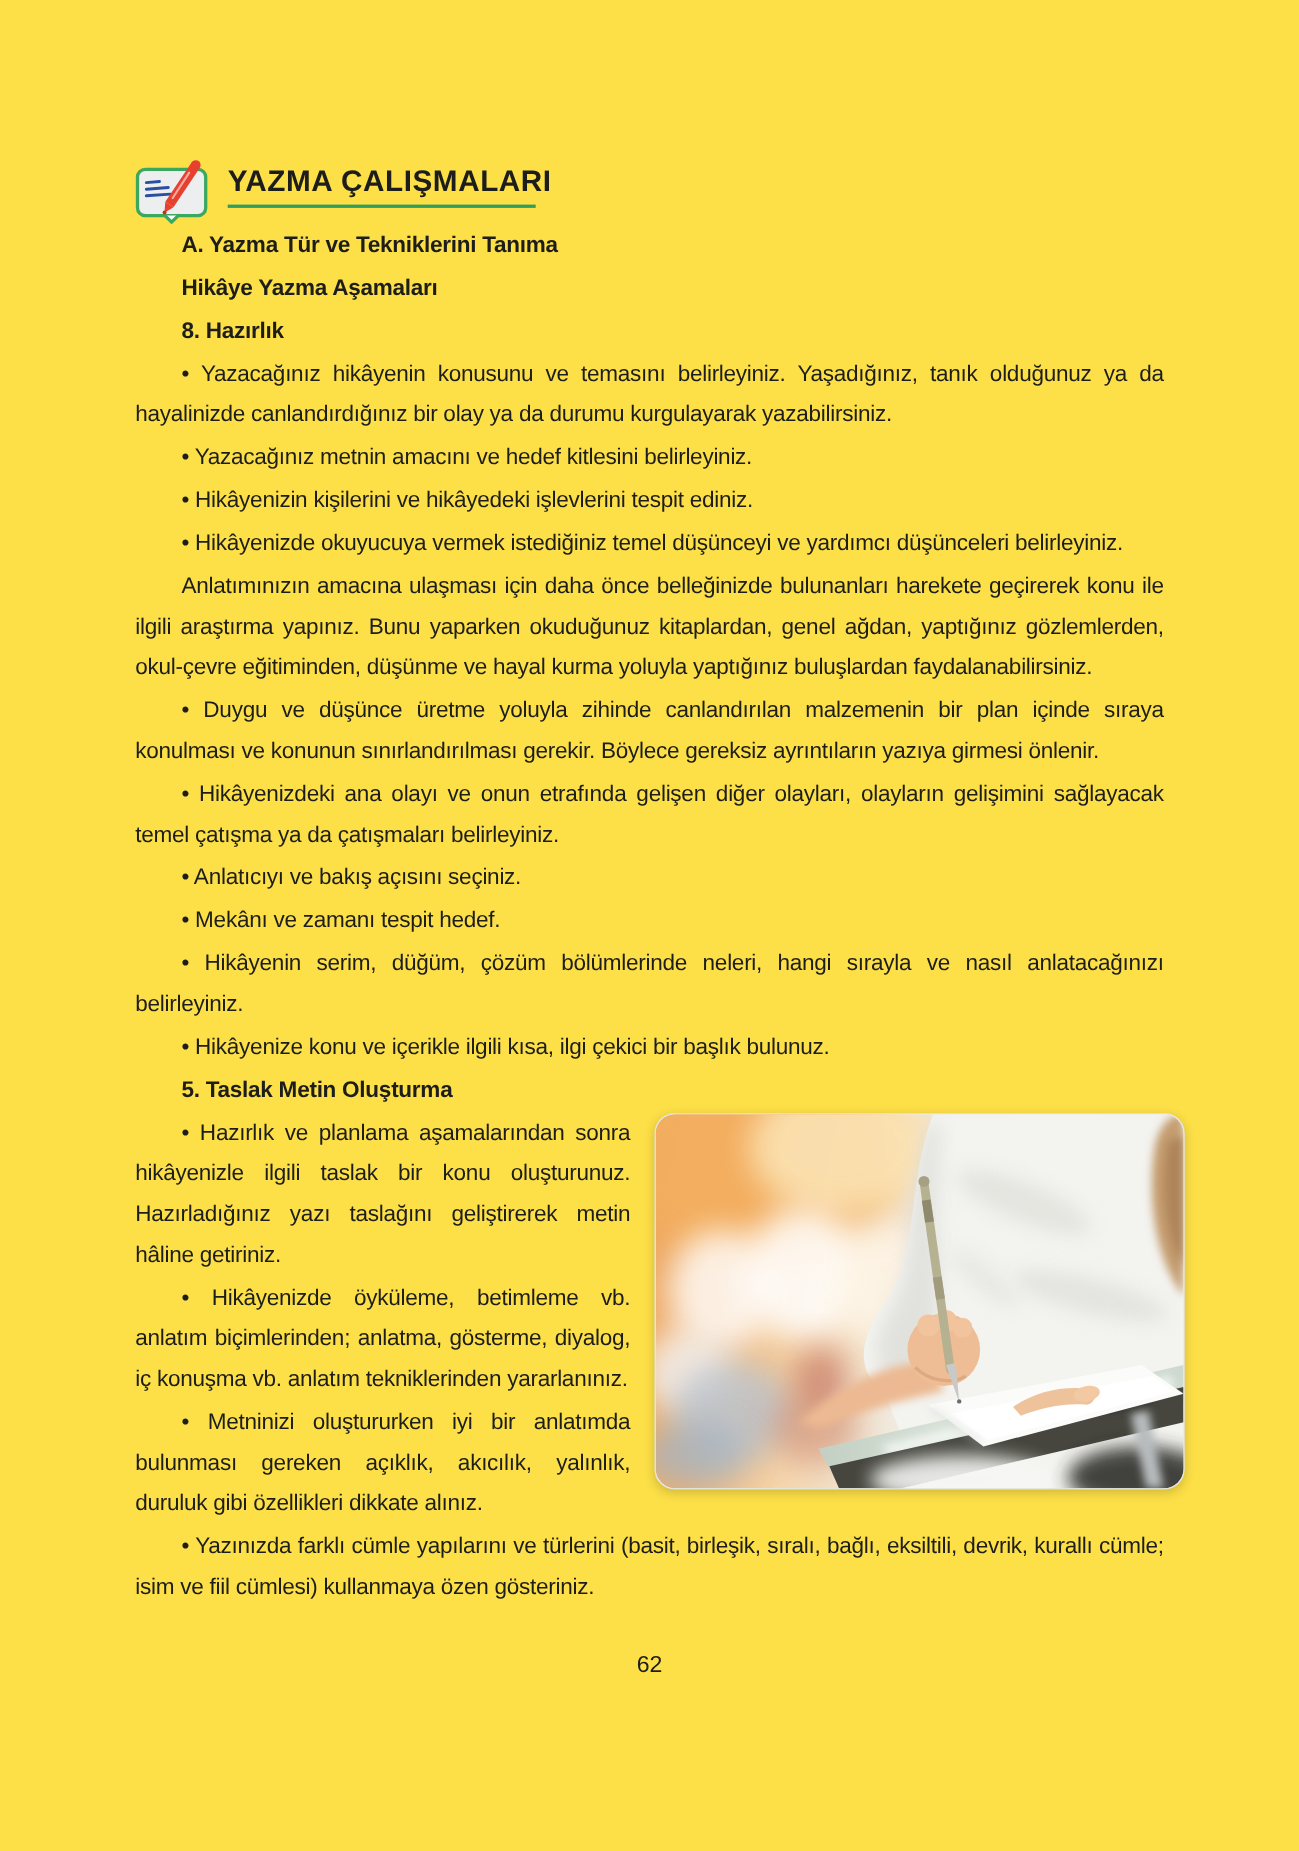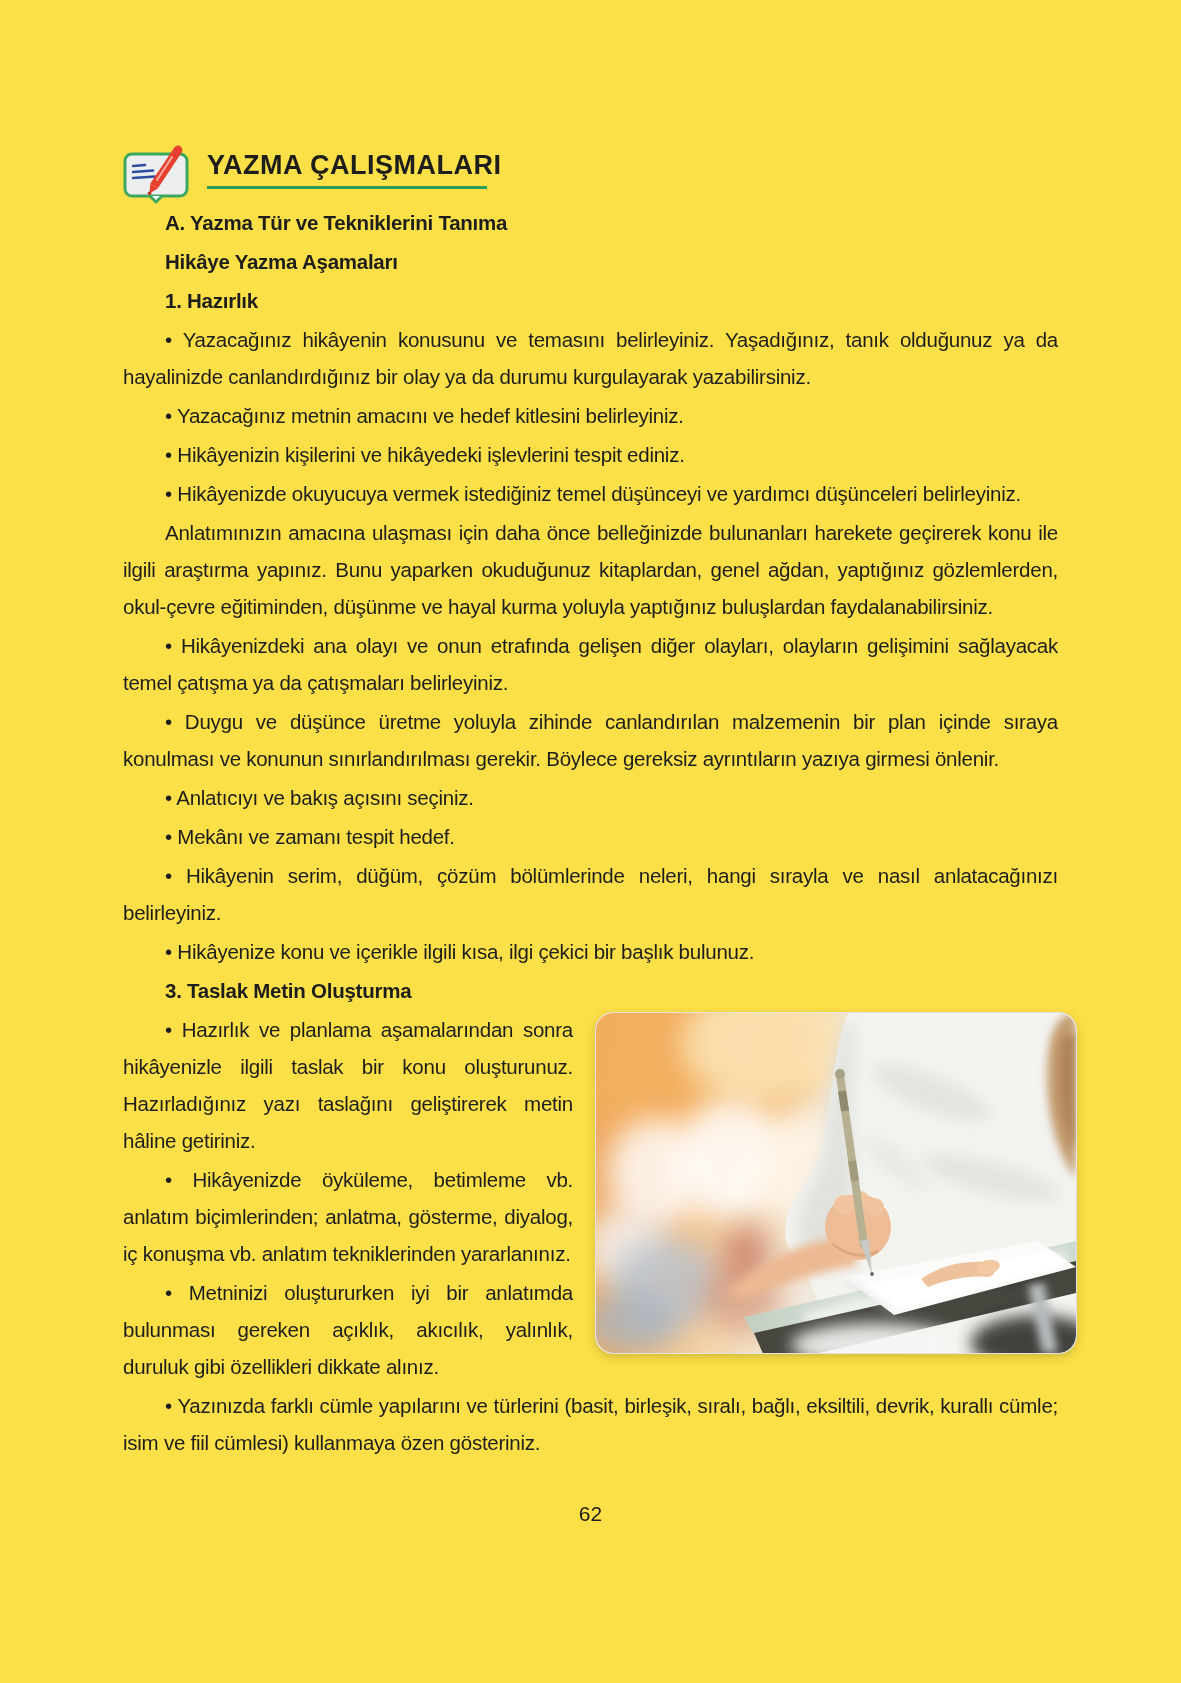--- a/index.html
+++ b/index.html
@@ -69,7 +69,7 @@
   <main class="content">
     <p class="h">A. Yazma Tür ve Tekniklerini Tanıma</p>
     <p class="h">Hikâye Yazma Aşamaları</p>
-    <p class="h">1. Hazırlık</p>
+    <p class="h">8. Hazırlık</p>
     <p>• Yazacağınız hikâyenin konusunu ve temasını belirleyiniz. Yaşadığınız, tanık olduğunuz ya da hayalinizde canlandırdığınız bir olay ya da durumu kurgulayarak yazabilirsiniz.</p>
     <p>• Yazacağınız metnin amacını ve hedef kitlesini belirleyiniz.</p>
     <p>• Hikâyenizin kişilerini ve hikâyedeki işlevlerini tespit ediniz.</p>

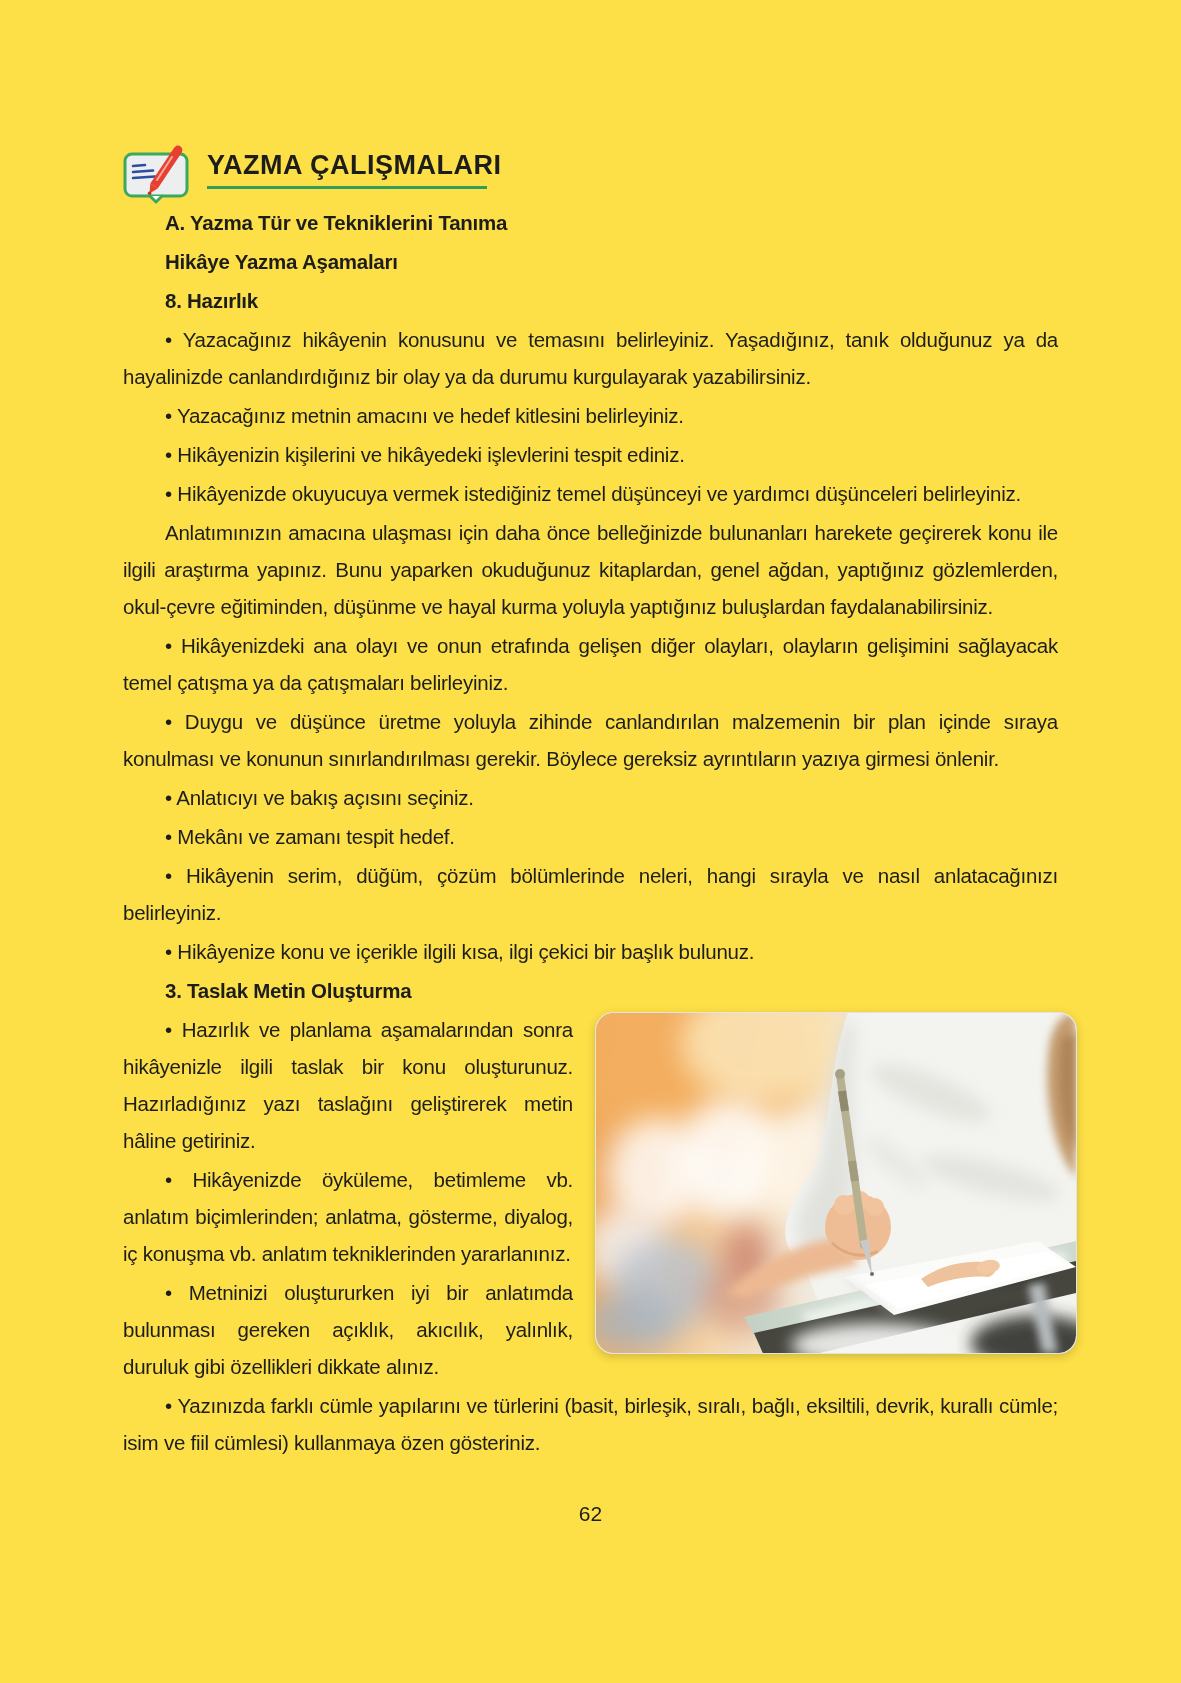--- a/index.html
+++ b/index.html
@@ -75,8 +75,8 @@
     <p>• Hikâyenizin kişilerini ve hikâyedeki işlevlerini tespit ediniz.</p>
     <p>• Hikâyenizde okuyucuya vermek istediğiniz temel düşünceyi ve yardımcı düşünceleri belirleyiniz.</p>
     <p>Anlatımınızın amacına ulaşması için daha önce belleğinizde bulunanları harekete geçirerek konu ile ilgili araştırma yapınız. Bunu yaparken okuduğunuz kitaplardan, genel ağdan, yaptığınız gözlemlerden, okul-çevre eğitiminden, düşünme ve hayal kurma yoluyla yaptığınız buluşlardan faydalanabilirsiniz.</p>
+    <p>• Duygu ve düşünce üretme yoluyla zihinde canlandırılan malzemenin bir plan içinde sıraya konulması ve konunun sınırlandırılması gerekir. Böylece gereksiz ayrıntıların yazıya girmesi önlenir.</p>
     <p>• Hikâyenizdeki ana olayı ve onun etrafında gelişen diğer olayları, olayların gelişimini sağlayacak temel çatışma ya da çatışmaları belirleyiniz.</p>
-    <p>• Duygu ve düşünce üretme yoluyla zihinde canlandırılan malzemenin bir plan içinde sıraya konulması ve konunun sınırlandırılması gerekir. Böylece gereksiz ayrıntıların yazıya girmesi önlenir.</p>
     <p>• Anlatıcıyı ve bakış açısını seçiniz.</p>
     <p>• Mekânı ve zamanı tespit hedef.</p>
     <p>• Hikâyenin serim, düğüm, çözüm bölümlerinde neleri, hangi sırayla ve nasıl anlatacağınızı belirleyiniz.</p>

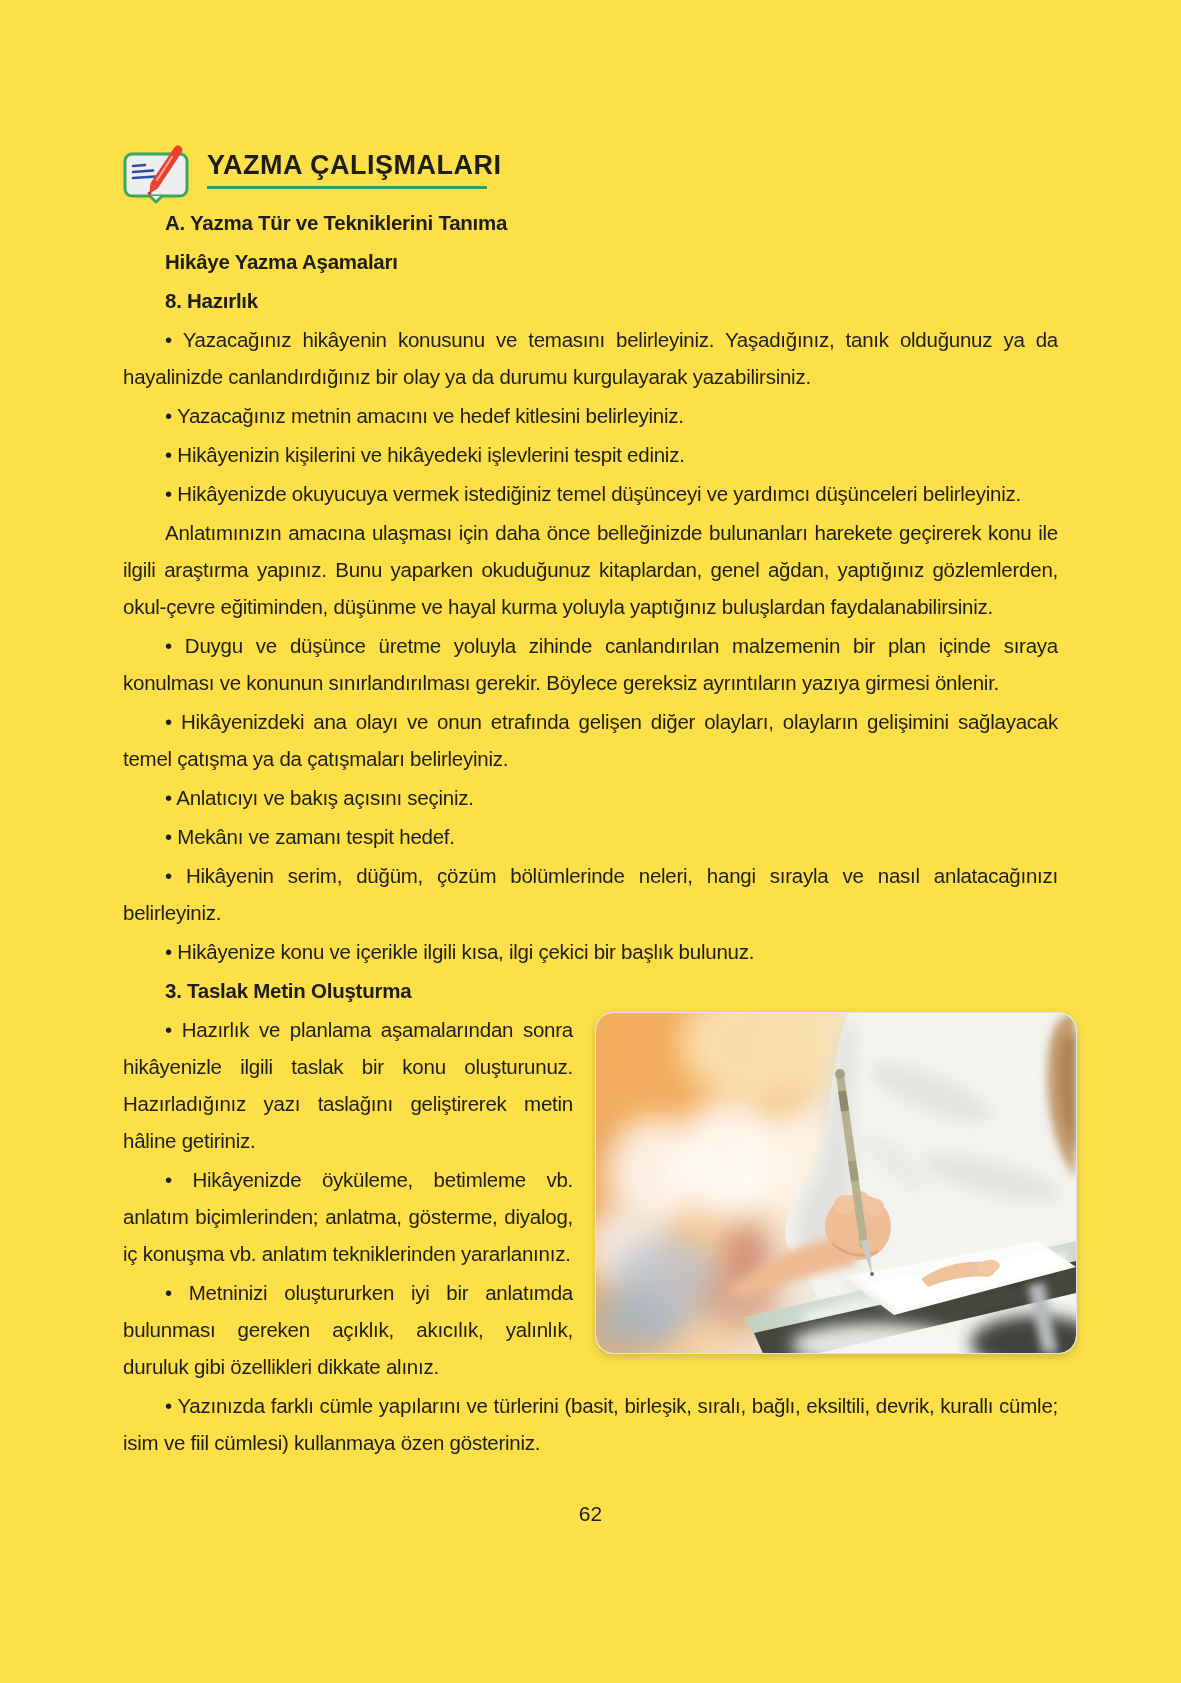--- a/index.html
+++ b/index.html
@@ -170,7 +170,7 @@
       </svg>
     </figure>
 
-    <p class="h">3. Taslak Metin Oluşturma</p>
+    <p class="h">5. Taslak Metin Oluşturma</p>
     <p>• Hazırlık ve planlama aşamalarından sonra hikâyenizle ilgili taslak bir konu oluşturunuz. Hazırladığınız yazı taslağını geliştirerek metin hâline getiriniz.</p>
     <p>• Hikâyenizde öyküleme, betimleme vb. anlatım biçimlerinden; anlatma, gösterme, diyalog, iç konuşma vb. anlatım tekniklerinden yararlanınız.</p>
     <p>• Metninizi oluştururken iyi bir anlatımda bulunması gereken açıklık, akıcılık, yalınlık, duruluk gibi özellikleri dikkate alınız.</p>

